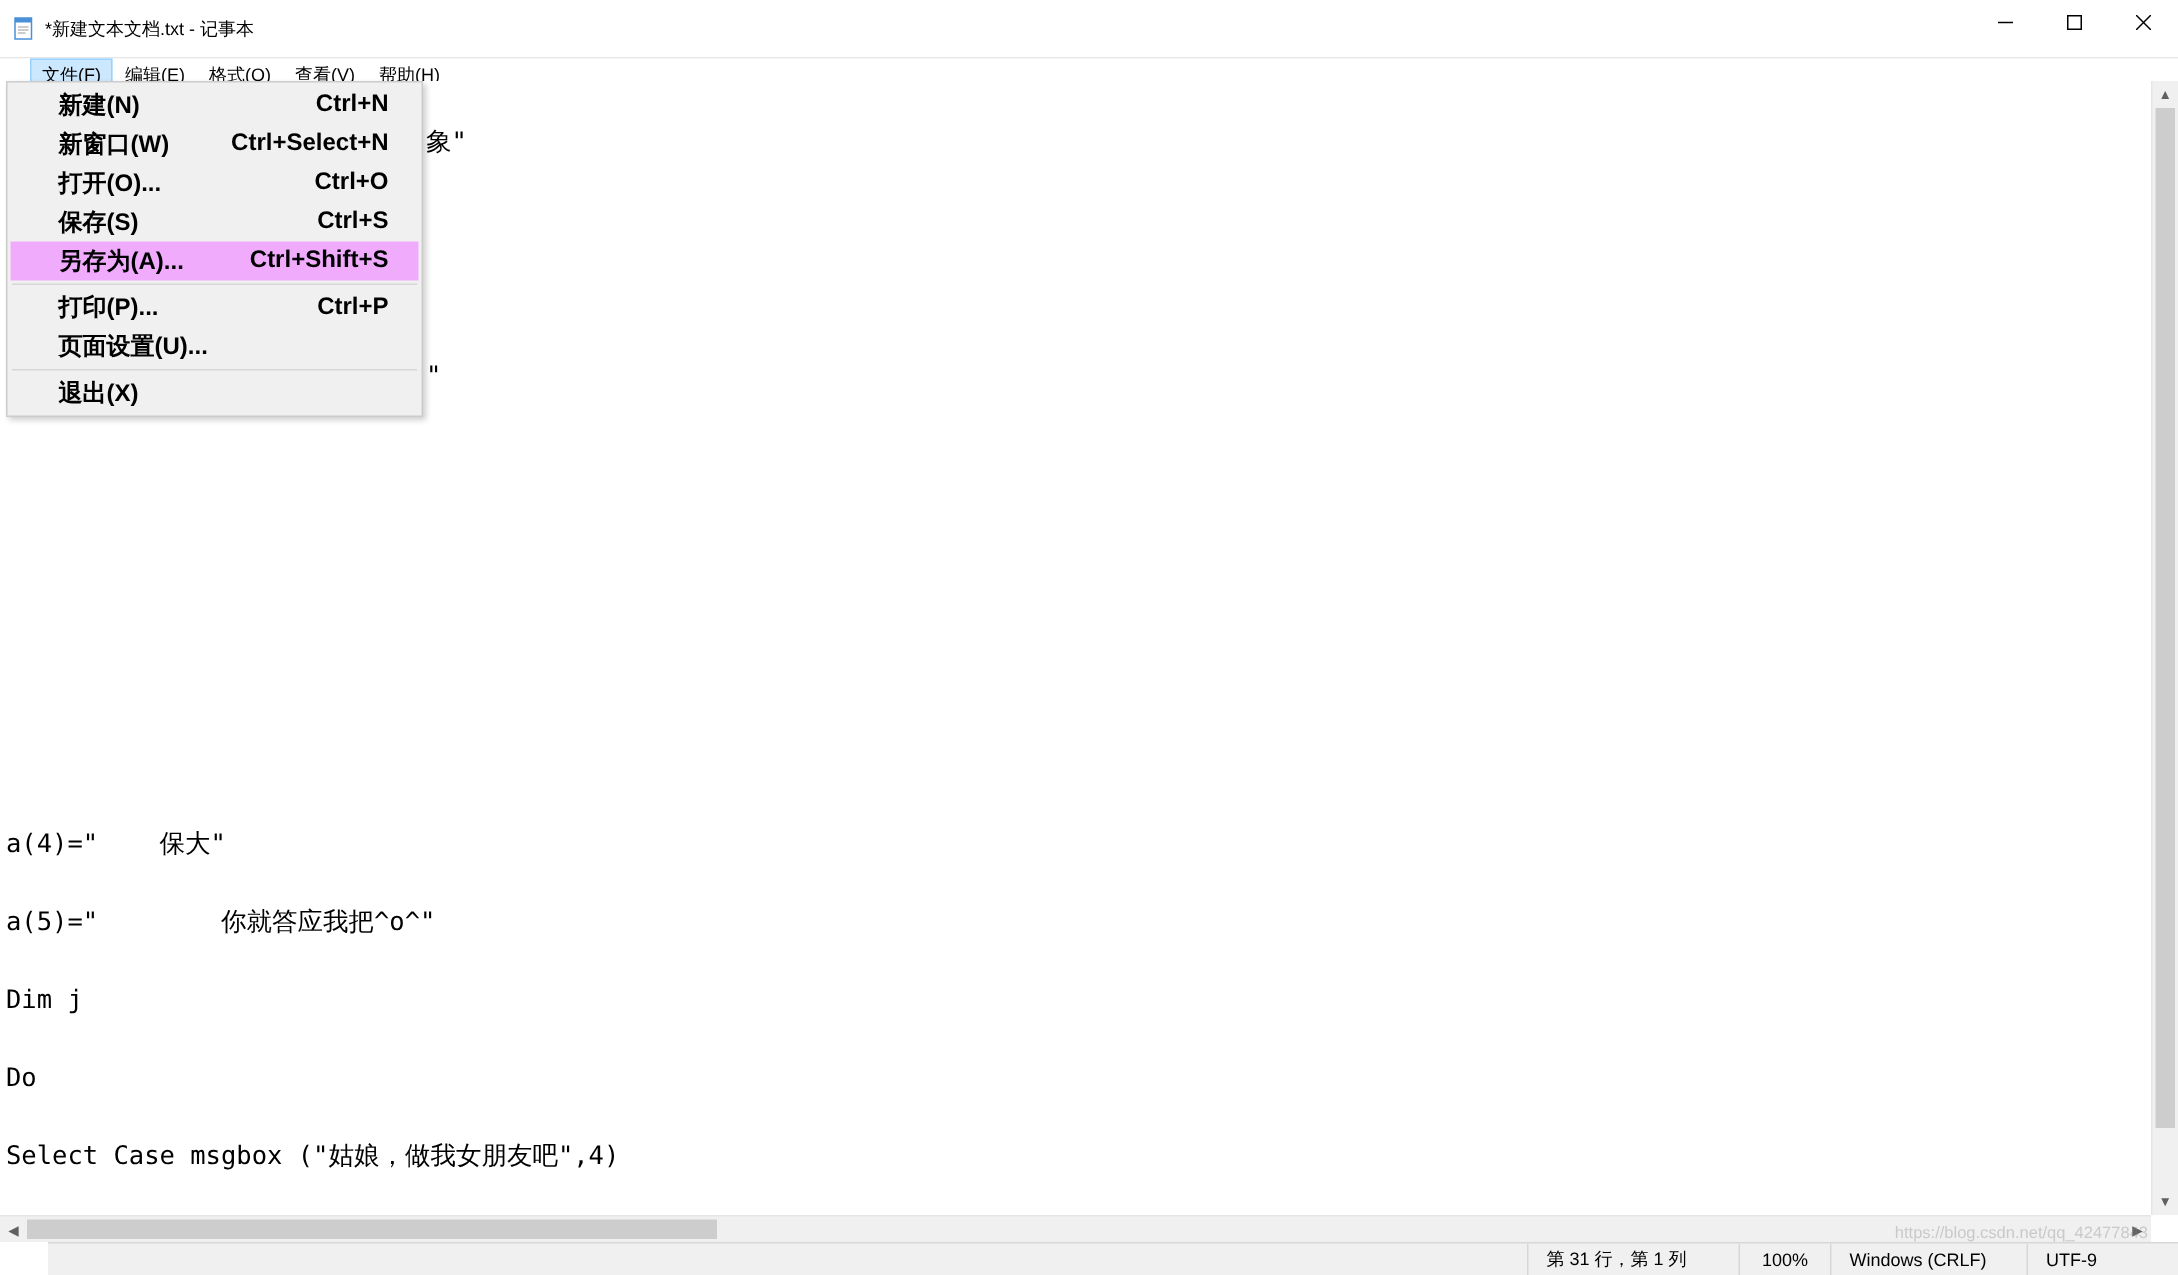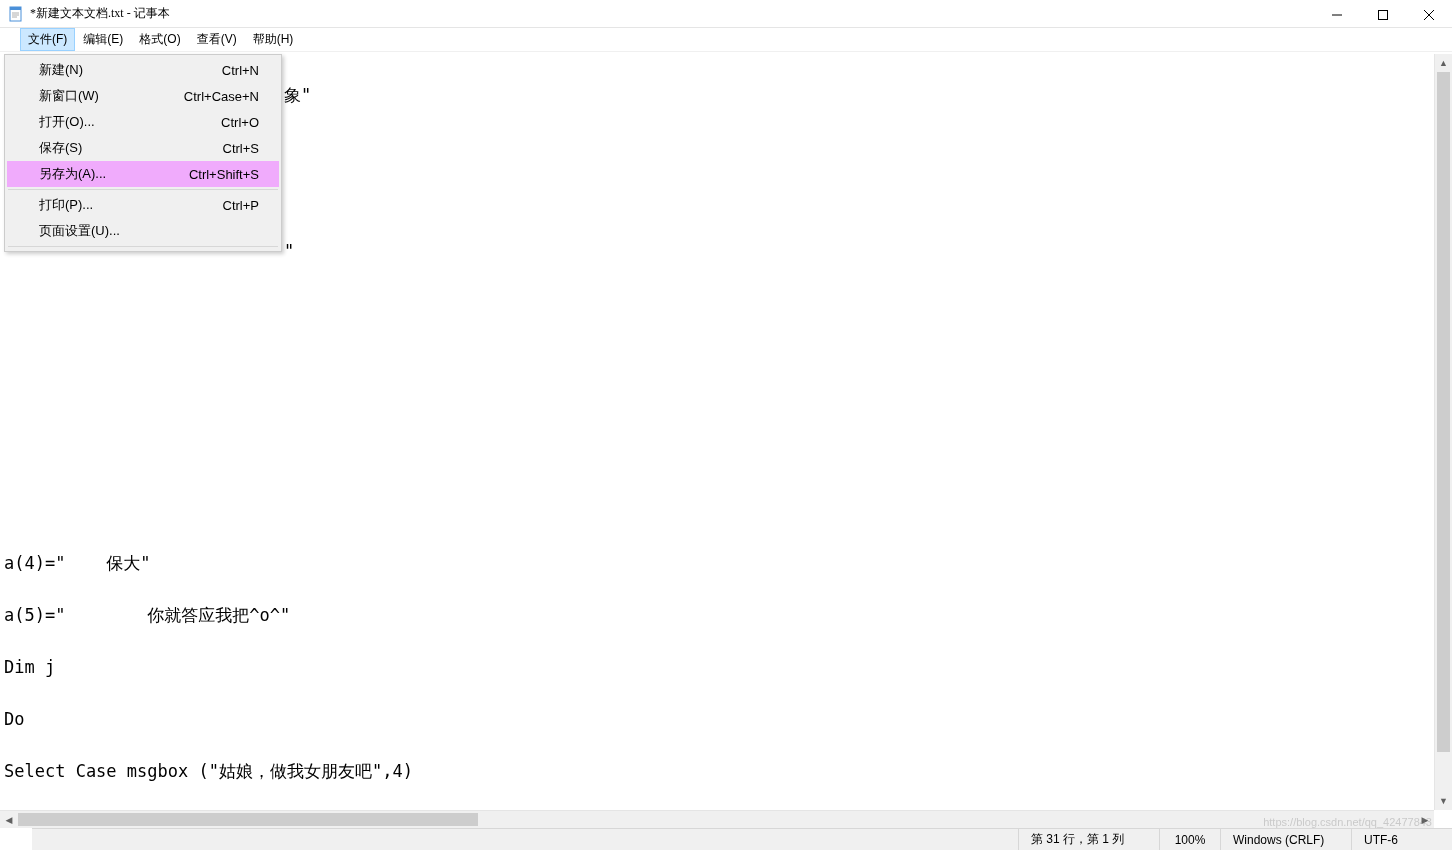--- a/index.html
+++ b/index.html
@@ -4,7 +4,7 @@
   <style>
     * { margin: 0; padding: 0; box-sizing: border-box; }
     body { font-family: "Microsoft YaHei", "Segoe UI", Tahoma, sans-serif; font-size: 12px; background: #fff; overflow: hidden; width: 1452px; height: 850px; position: relative; }
-    .titlebar { height: 28px; display: flex; align-items: center; padding-left: 8px; background: #fff; border-bottom: 1px solid #e5e5e5; font-family: Liberation Serif, serif; }
+    .titlebar { height: 39px; display: flex; align-items: center; padding-left: 8px; background: #fff; border-bottom: 1px solid #e5e5e5; }
     .titlebar-icon { width: 16px; height: 16px; margin-right: 6px; display: inline-flex; align-items: center; justify-content: center; }
     .titlebar-text { font-size: 12px; color: #000; flex: 1; }
     .window-controls { display: flex; height: 100%; }

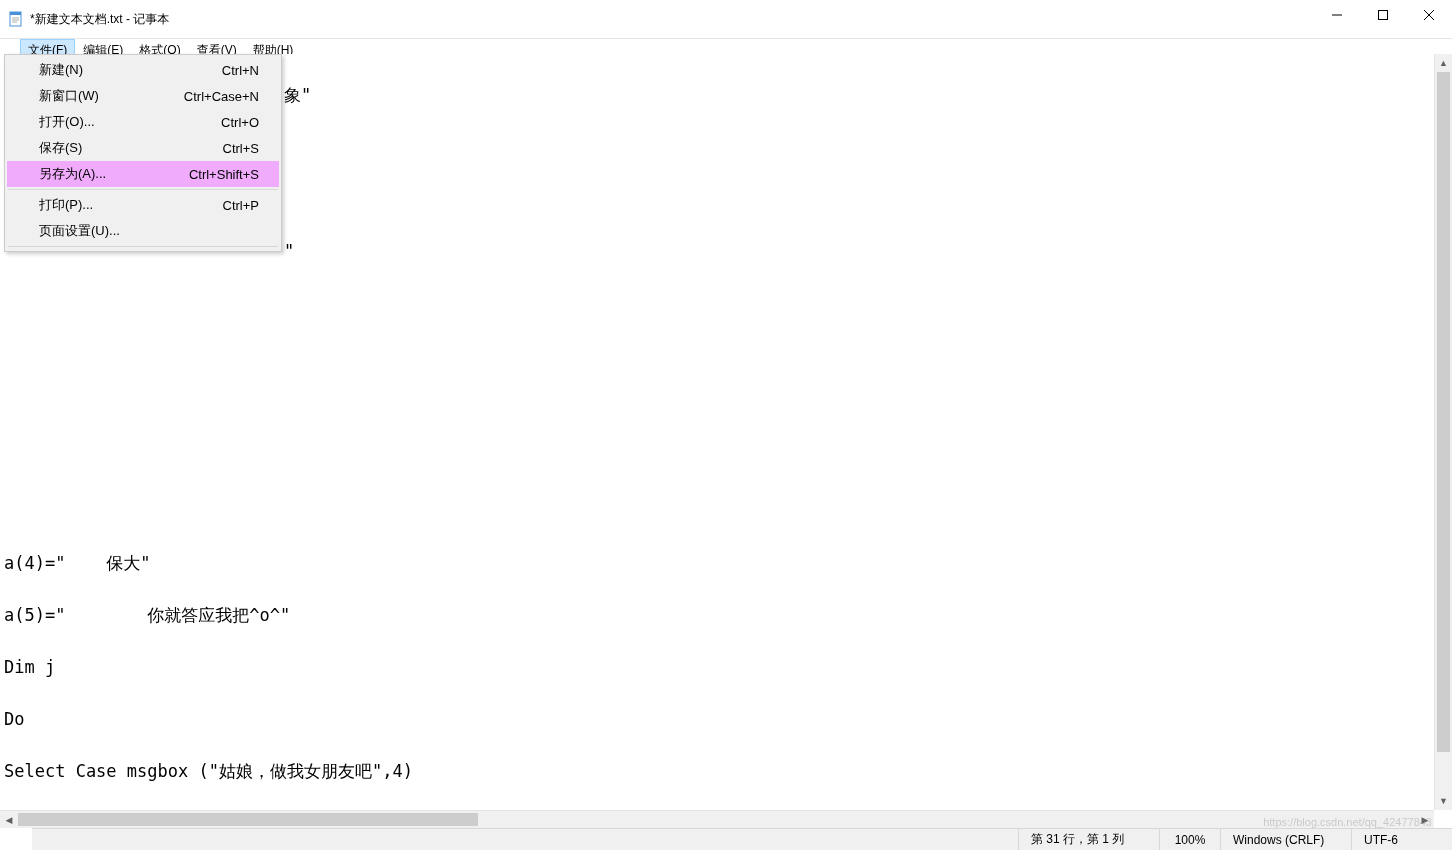--- a/index.html
+++ b/index.html
@@ -13,7 +13,7 @@
     .menu-item { padding: 3px 8px; font-size: 12px; cursor: pointer; }
     .menu-item.active { background: #cce8ff; border: 1px solid #99d1ff; padding: 2px 7px; }
     .dropdown { position: absolute; top: 54px; left: 4px; width: 278px; background: #f0f0f0; border: 1px solid #cccccc; box-shadow: 2px 2px 4px rgba(0,0,0,0.2); z-index: 100; padding: 2px; }
-    .dropdown-item { display: flex; justify-content: space-between; align-items: center; padding: 4px 20px 4px 32px; font-size: 13px; cursor: pointer; height: 26px; }
+    .dropdown-item { display: flex; justify-content: space-between; align-items: center; padding: 4px 20px 4px 32px; font-size: 16px; cursor: pointer; height: 26px; font-weight: bold; }
     .dropdown-item.highlighted { background: #f0abfc; }
     .dropdown-sep { height: 1px; background: #d7d7d7; margin: 2px 1px; }
     .dd-shortcut { color: #000; }

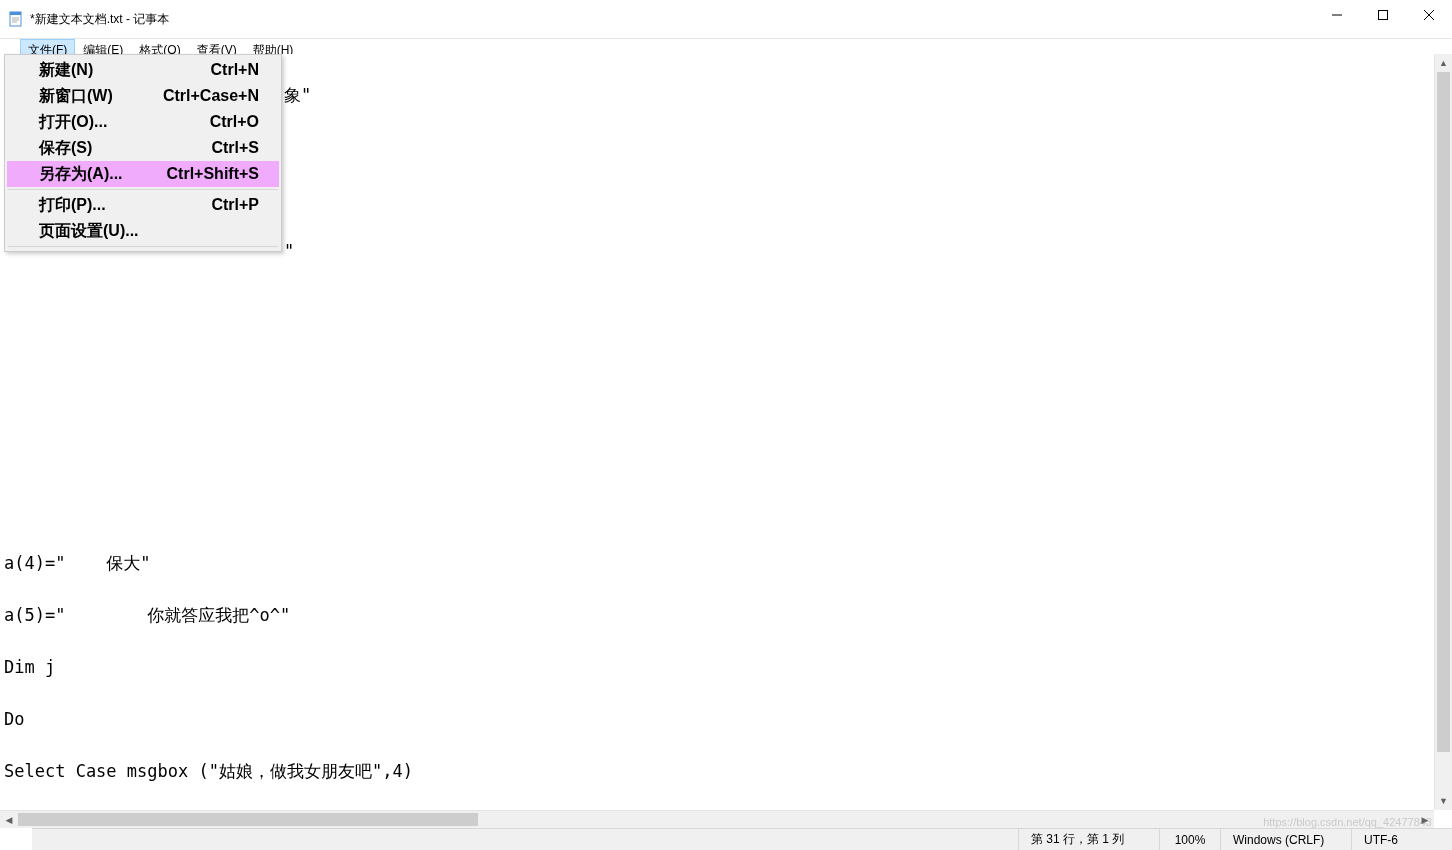--- a/index.html
+++ b/index.html
@@ -113,7 +113,7 @@
     </div>
   <div class="dropdown-item">
       <span>新窗口(W)</span>
-      <span class="dd-shortcut">Ctrl+Case+N</span>
+      <span class="dd-shortcut">Ctrl+Select+N</span>
     </div>
   <div class="dropdown-item">
       <span>打开(O)...</span>

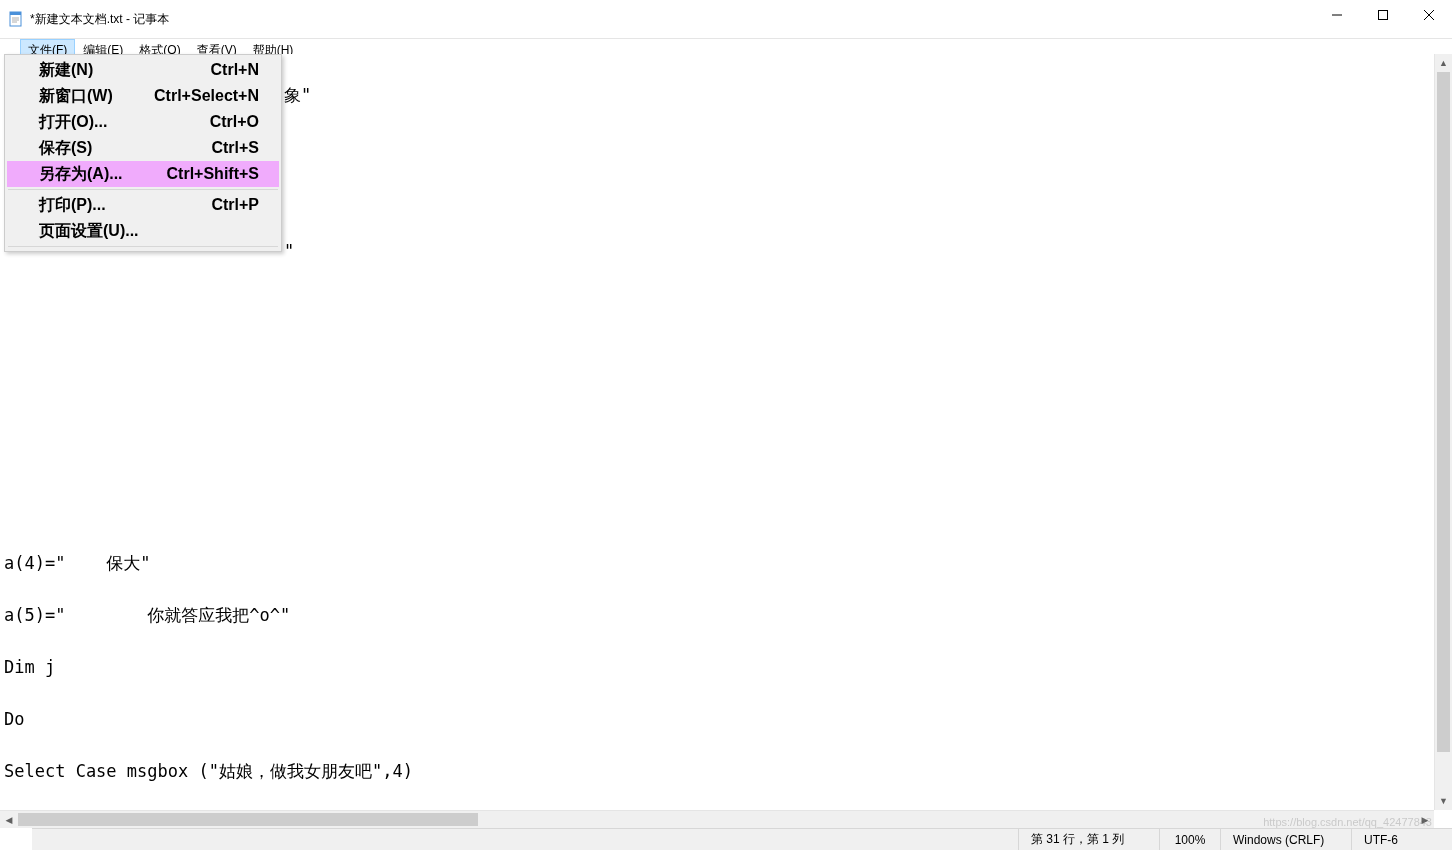--- a/index.html
+++ b/index.html
@@ -137,6 +137,10 @@
       <span class="dd-shortcut"></span>
     </div>
   <div class="dropdown-sep"></div>
+  <div class="dropdown-item">
+      <span>退出(X)</span>
+      <span class="dd-shortcut"></span>
+    </div>
 </div>
 
 <div class="scrollbar-v">

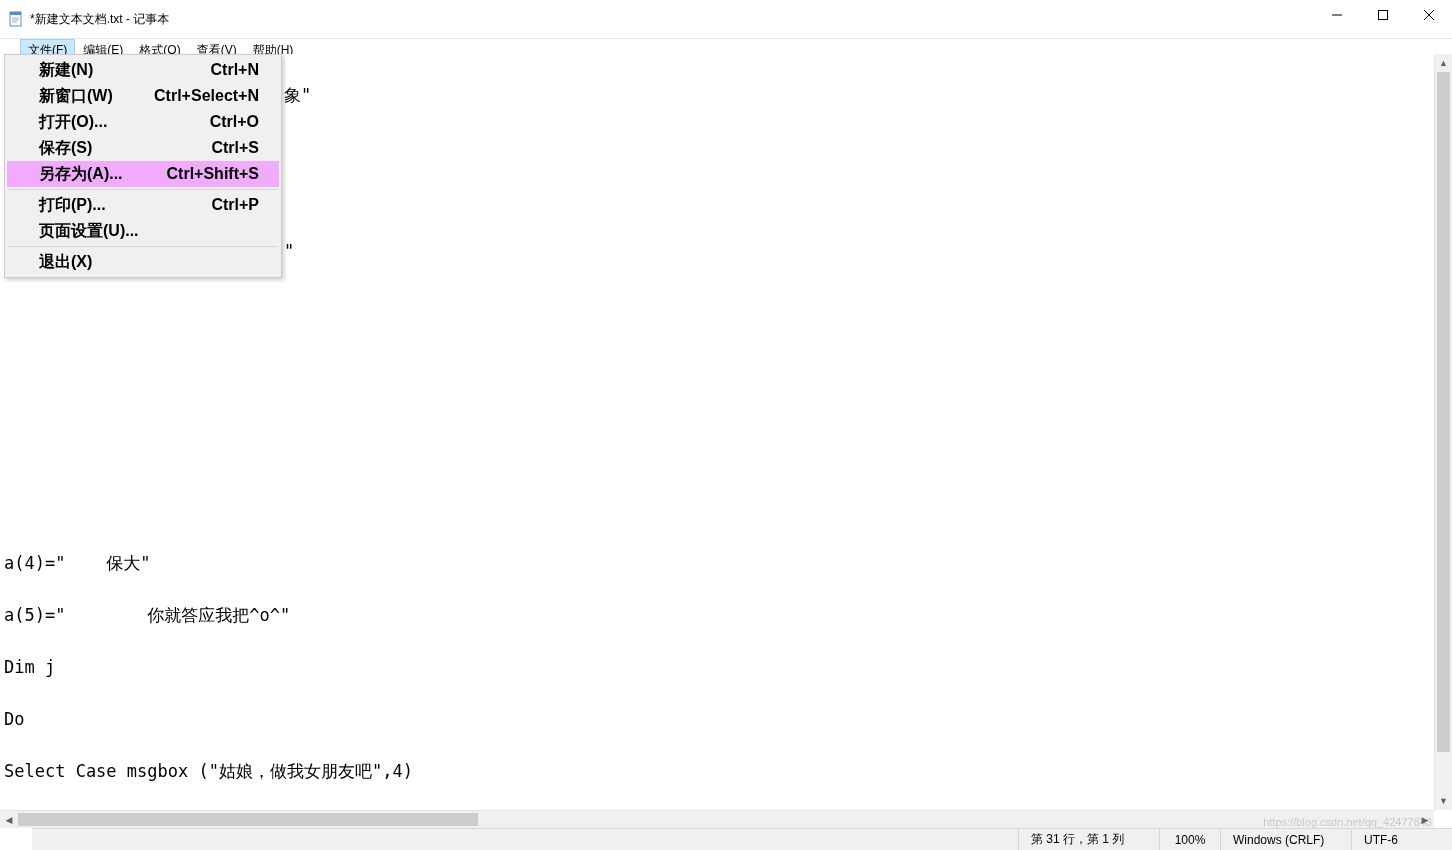--- a/index.html
+++ b/index.html
@@ -166,7 +166,7 @@
   <div class="status-sep"></div>
   <div class="status-cell" style="width:130px">Windows (CRLF)</div>
   <div class="status-sep"></div>
-  <div class="status-cell" style="width:100px">UTF-6</div>
+  <div class="status-cell" style="width:100px">UTF-9</div>
 </div>
 
 </body></html>

